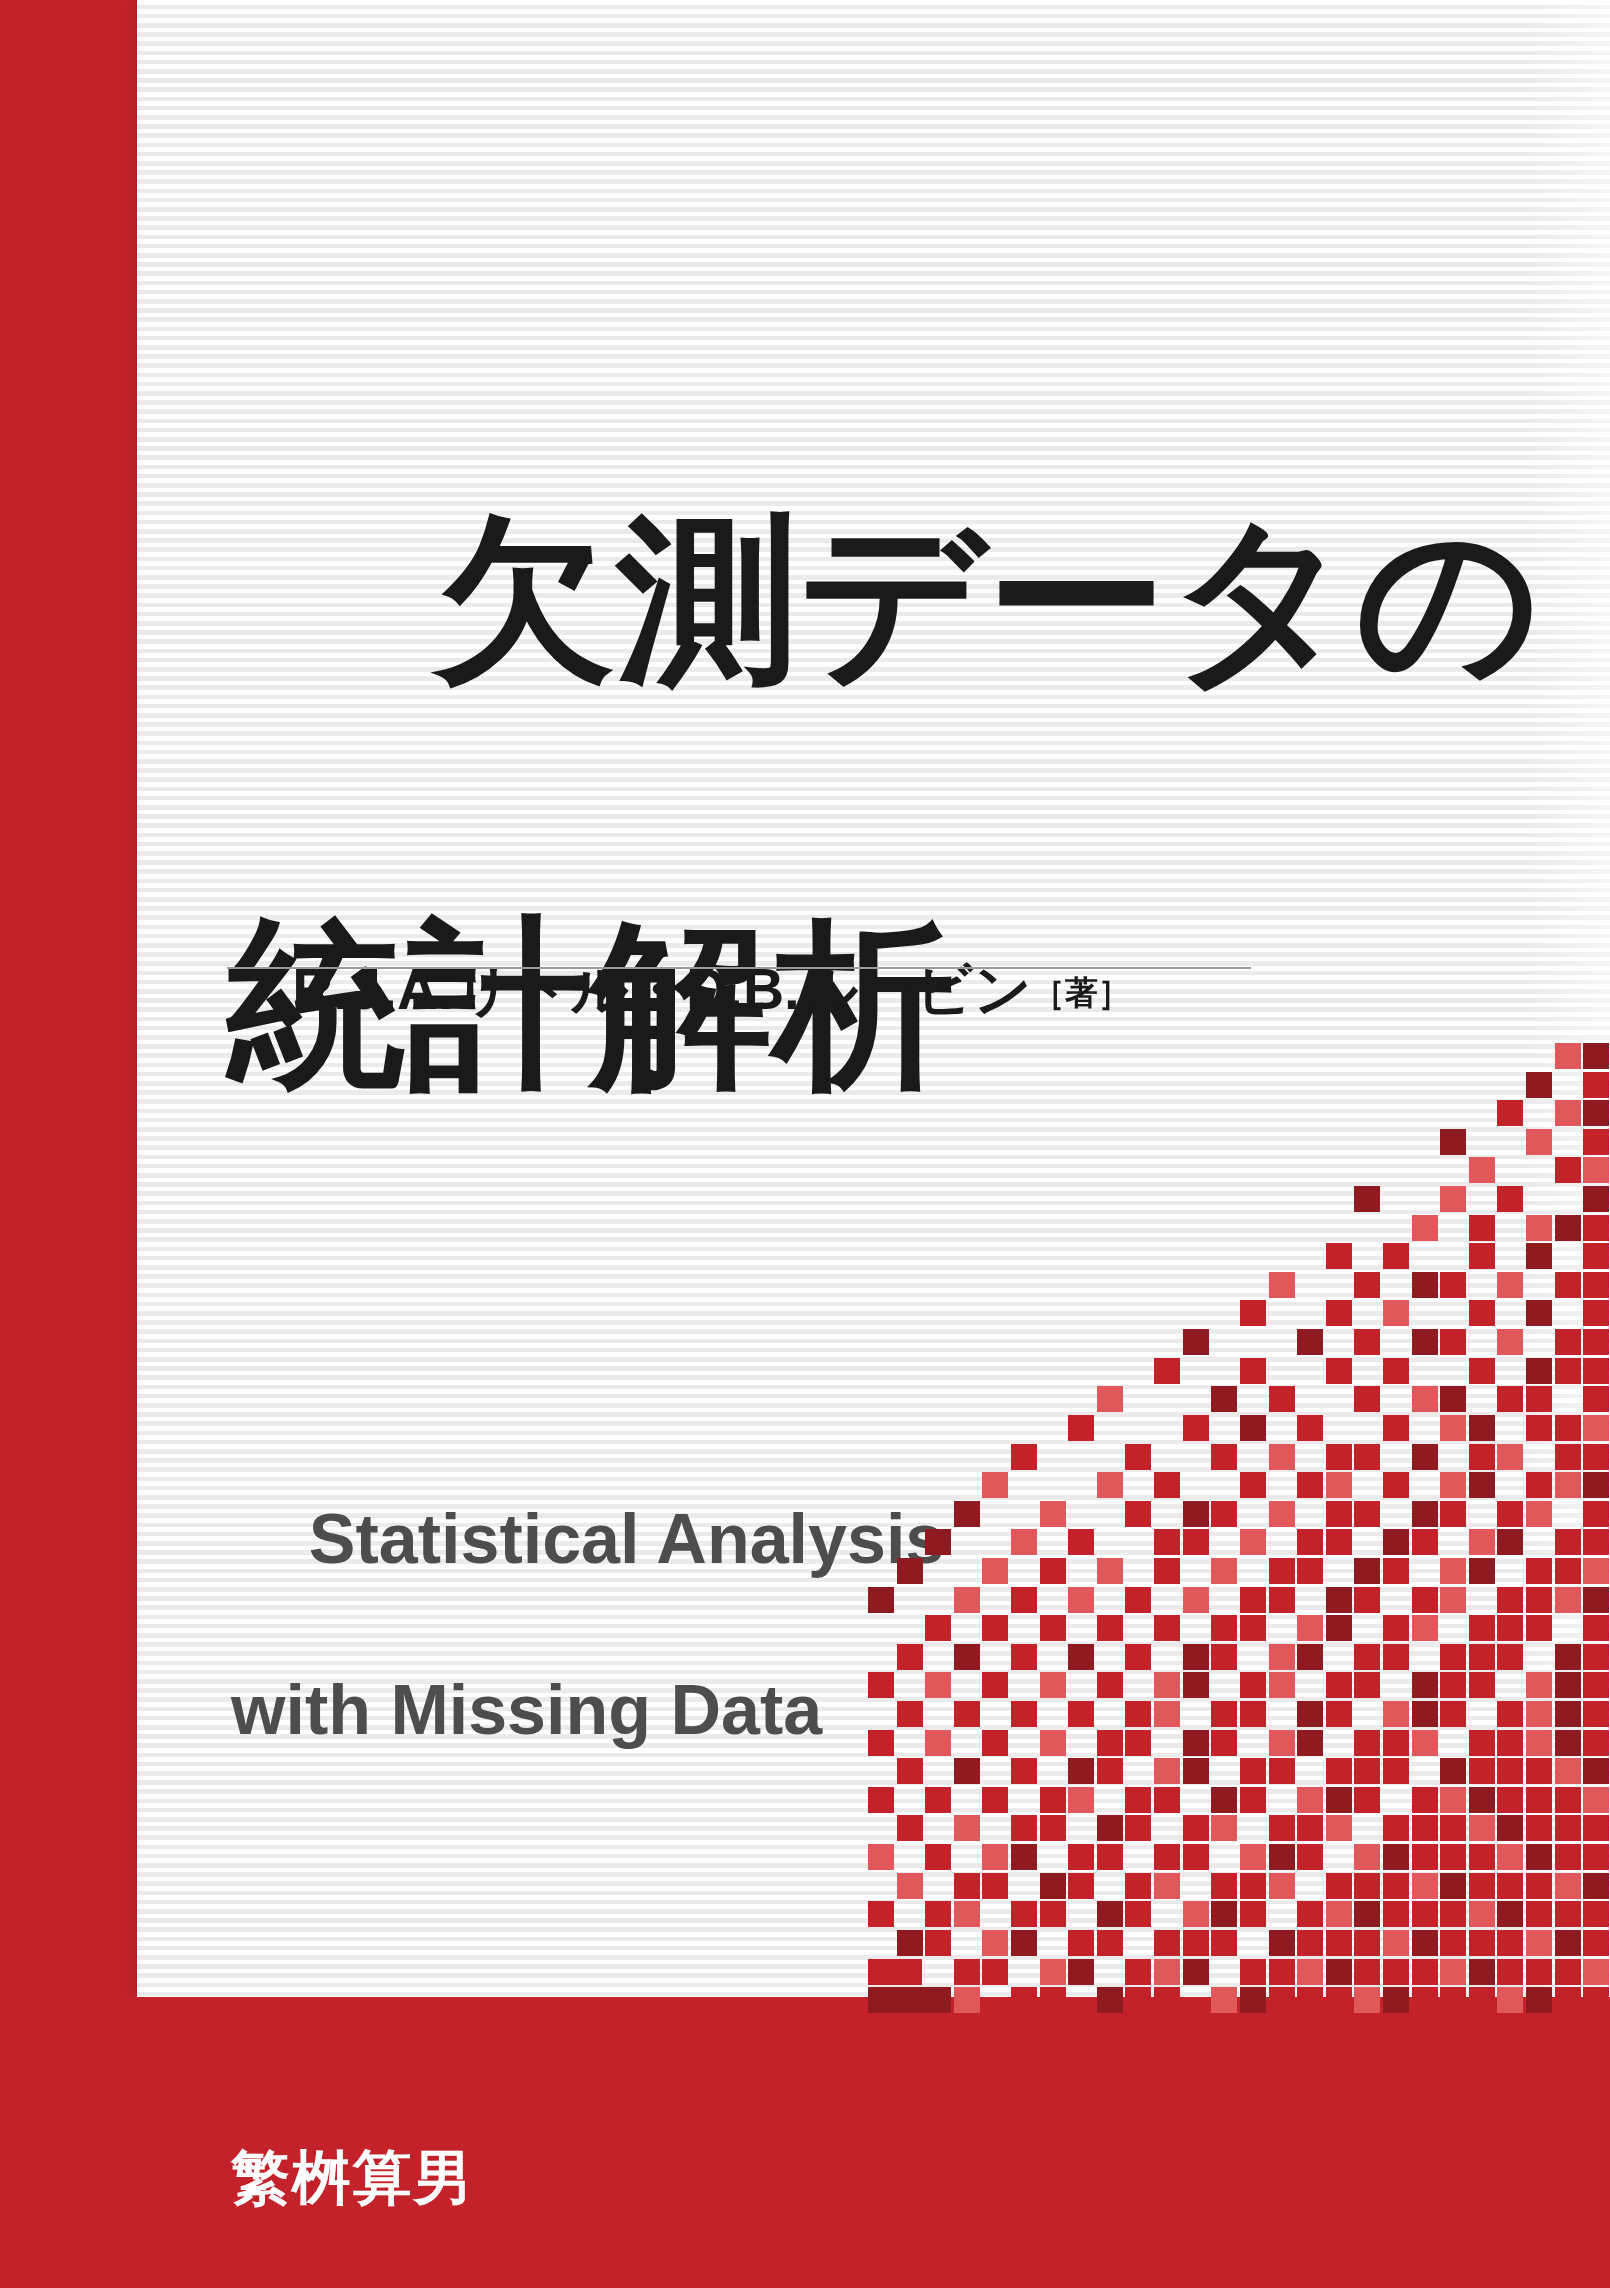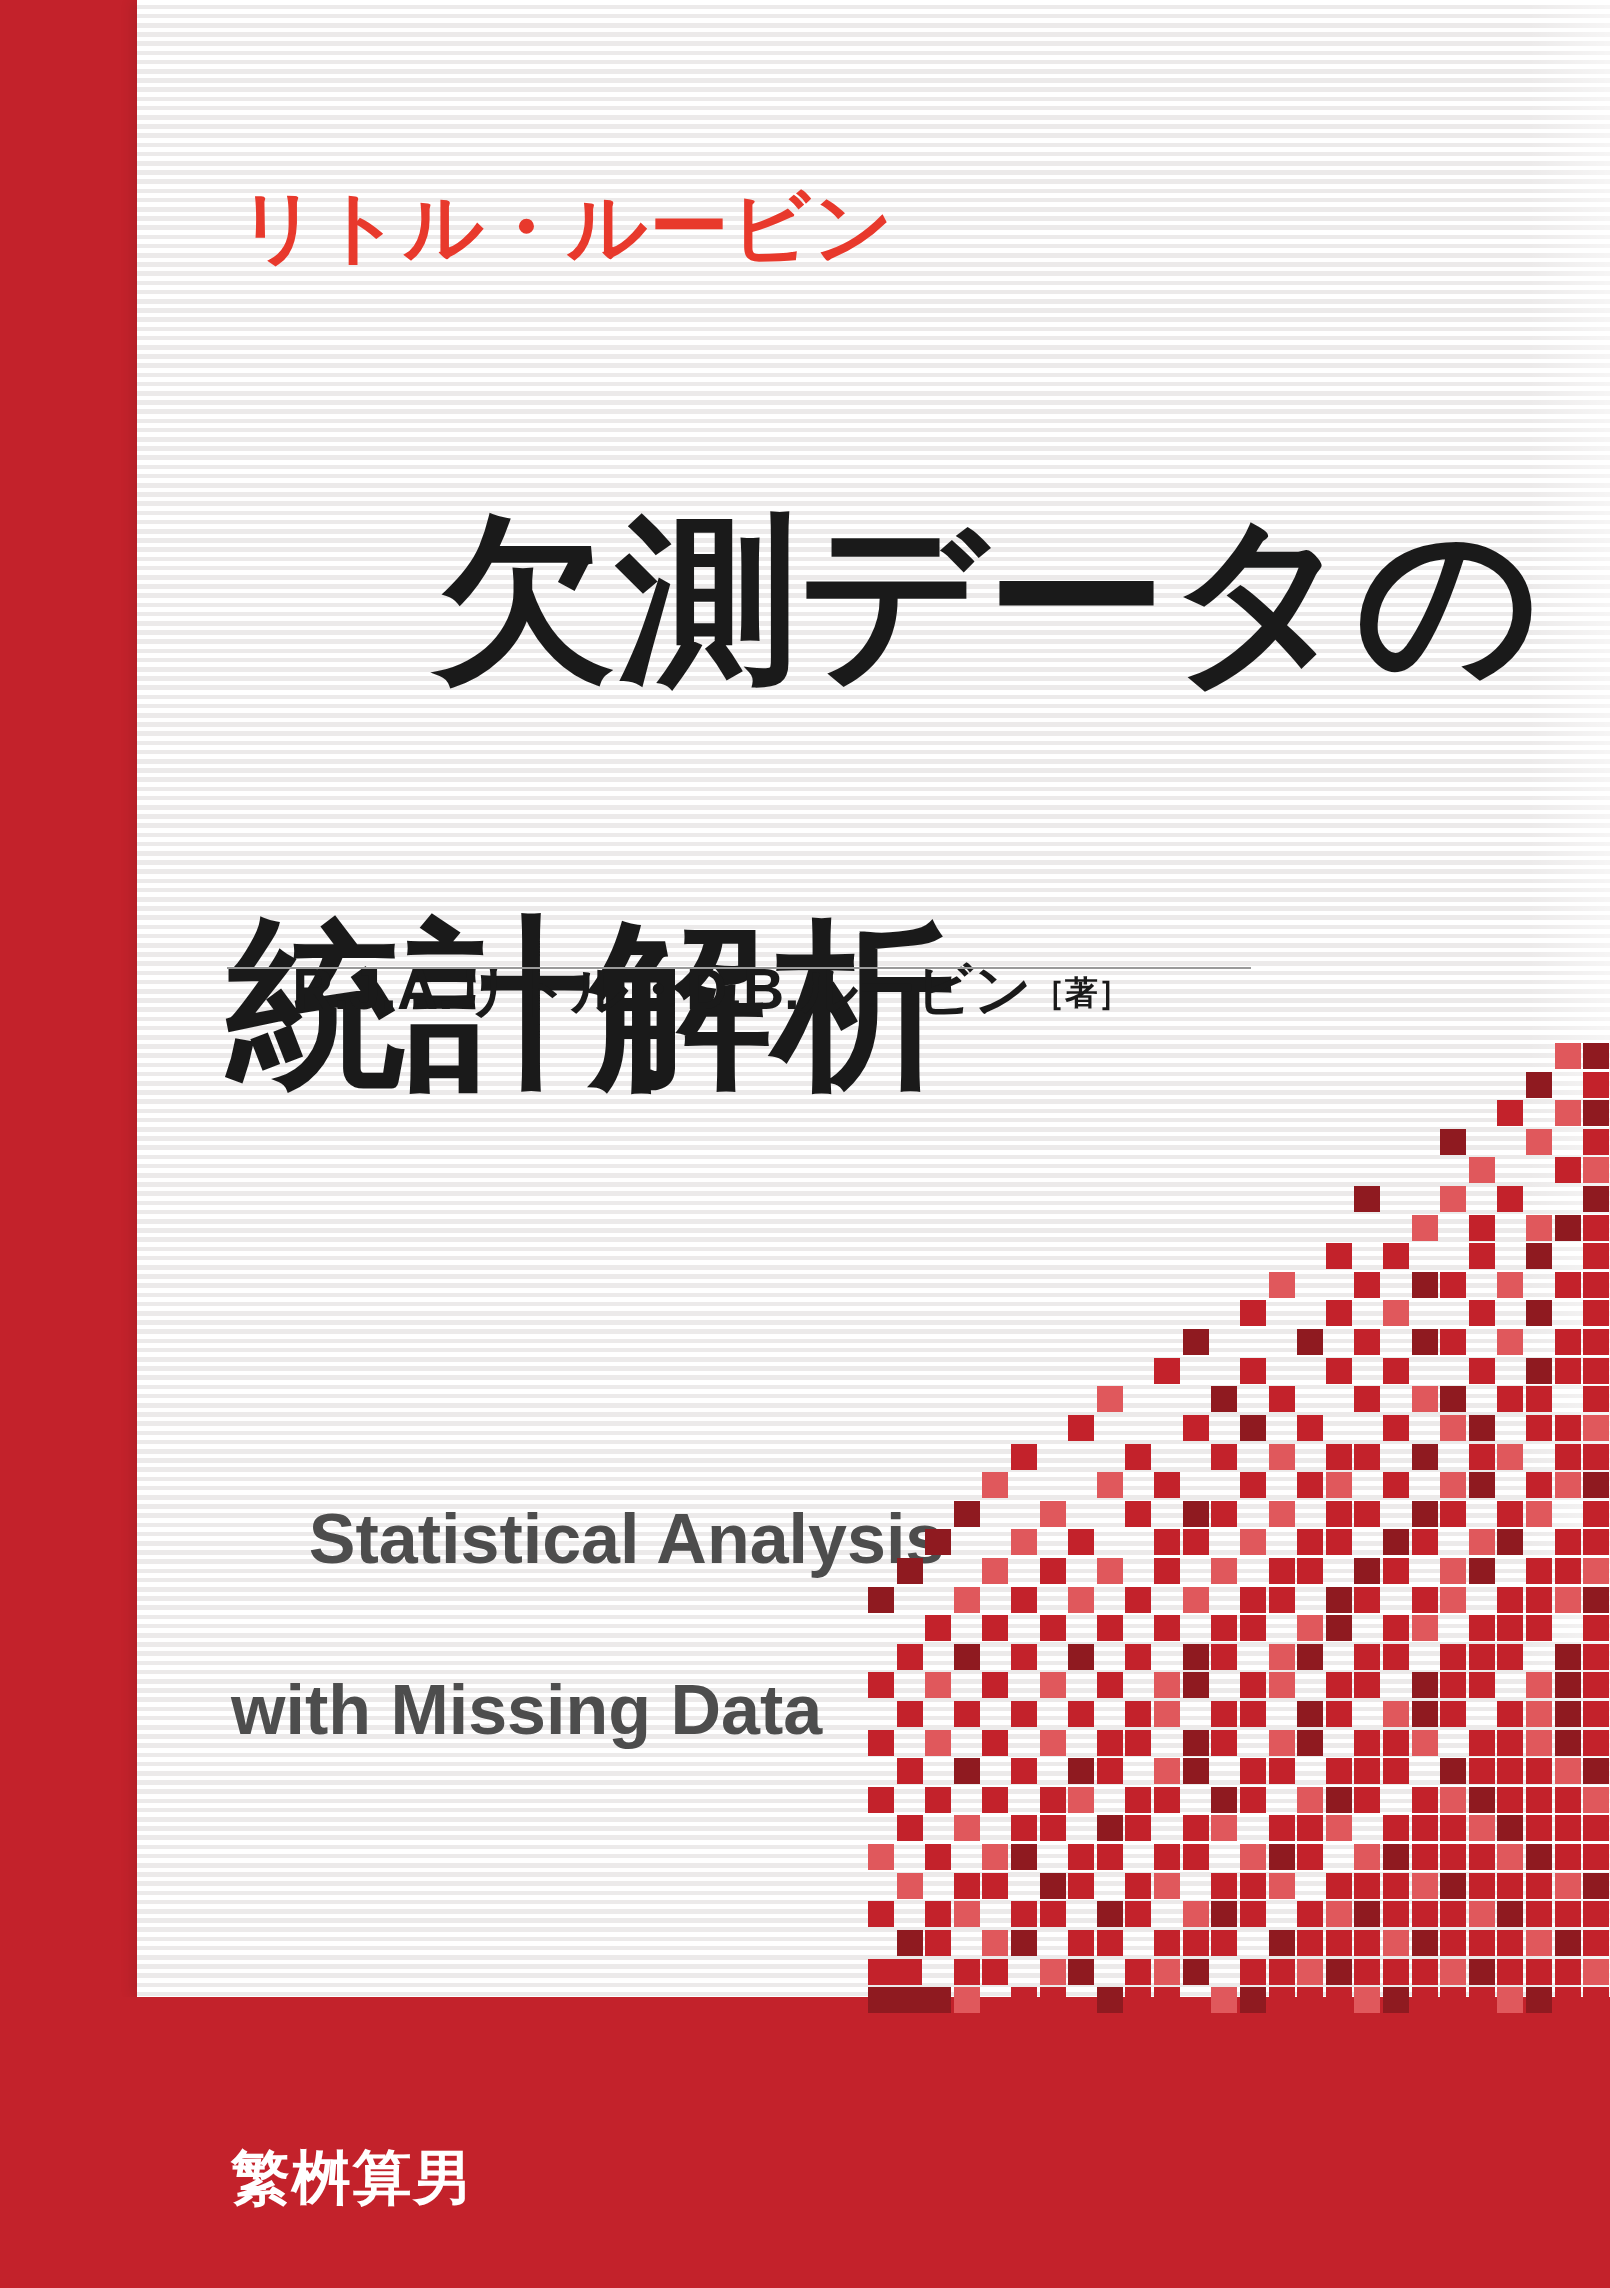--- a/index.html
+++ b/index.html
@@ -185,7 +185,6 @@
 
   <div class="bottom-band"></div>
 
-  <div class="txt series-title">リトル・ルービン</div>
 
   <div class="txt main-title">
     <span>欠測データの</span>

